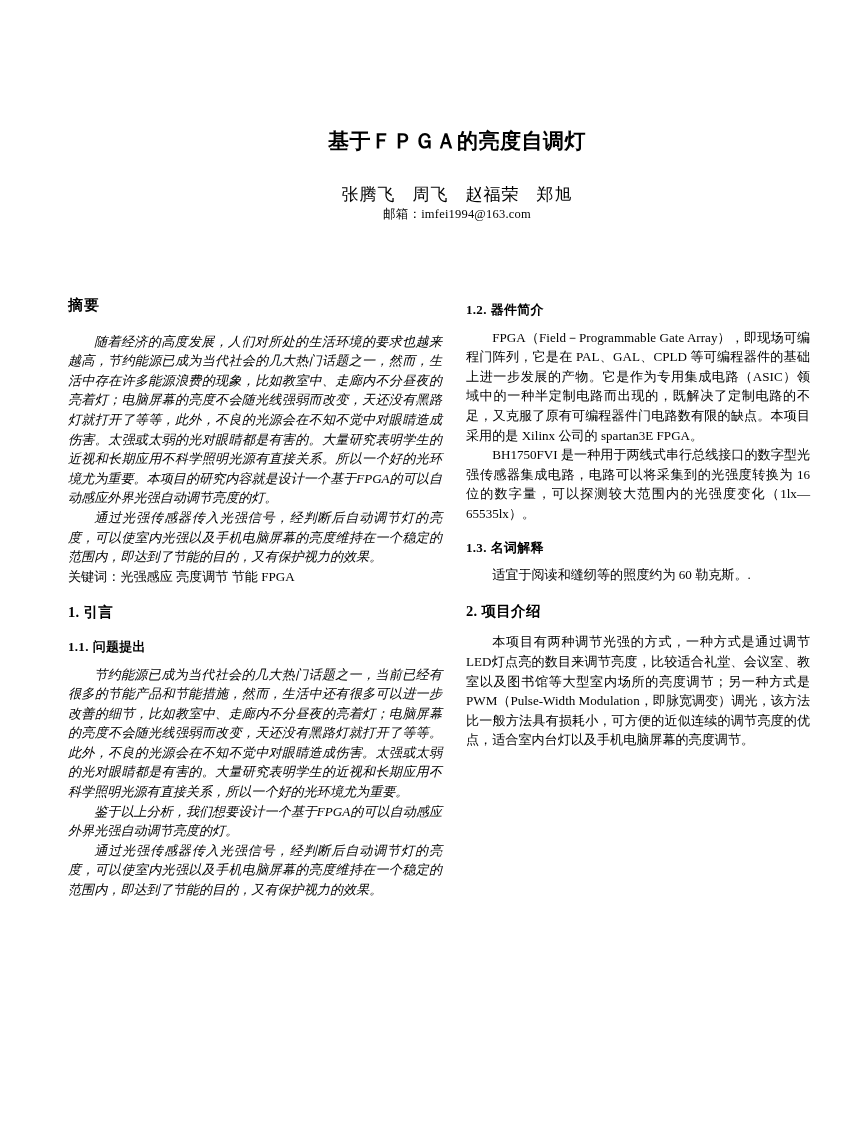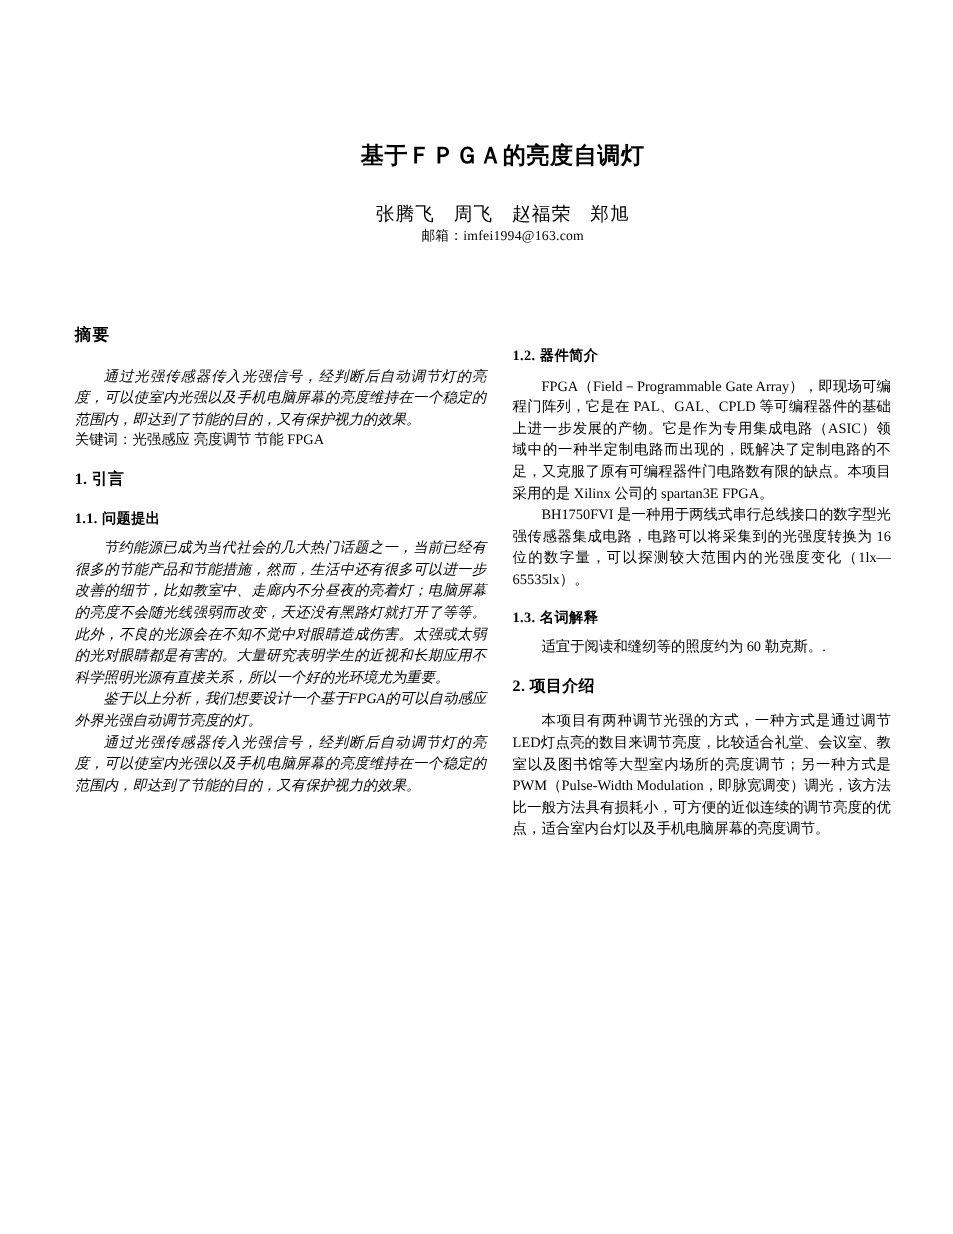--- a/index.html
+++ b/index.html
@@ -83,7 +83,7 @@
     margin: 14px 0 8px 0;
     letter-spacing: 0.3px;
   }
-  .h2:first-child { margin-top: 17px; }
+  .h2:first-child { margin-top: 4px; }
   .h-num { margin-right: 4px; }
 
   p.para {

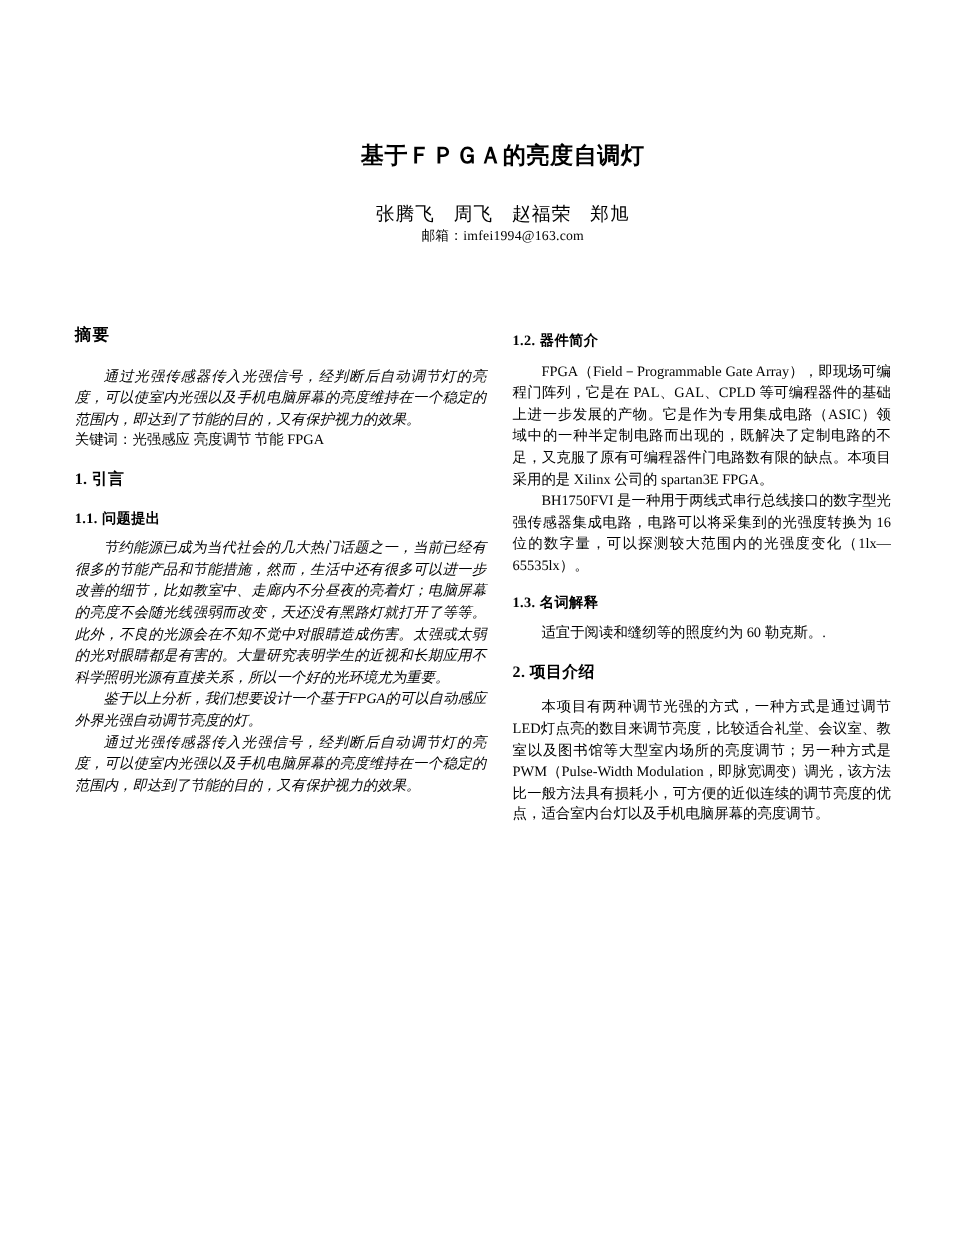--- a/index.html
+++ b/index.html
@@ -118,6 +118,7 @@
     <div class="abstract-heading">摘要</div>
 
     <div class="abstract-body">
+      <p class="para italic">随着经济的高度发展，人们对所处的生活环境的要求也越来越高，节约能源已成为当代社会的几大热门话题之一，然而，生活中存在许多能源浪费的现象，比如教室中、走廊内不分昼夜的亮着灯；电脑屏幕的亮度不会随光线强弱而改变，天还没有黑路灯就打开了等等，此外，不良的光源会在不知不觉中对眼睛造成伤害。太强或太弱的光对眼睛都是有害的。大量研究表明学生的近视和长期应用不科学照明光源有直接关系。所以一个好的光环境尤为重要。本项目的研究内容就是设计一个基于FPGA的可以自动感应外界光强自动调节亮度的灯。</p>
       <p class="para italic">通过光强传感器传入光强信号，经判断后自动调节灯的亮度，可以使室内光强以及手机电脑屏幕的亮度维持在一个稳定的范围内，即达到了节能的目的，又有保护视力的效果。</p>
       <p class="keywords">关键词：光强感应  亮度调节  节能  FPGA</p>
     </div>

